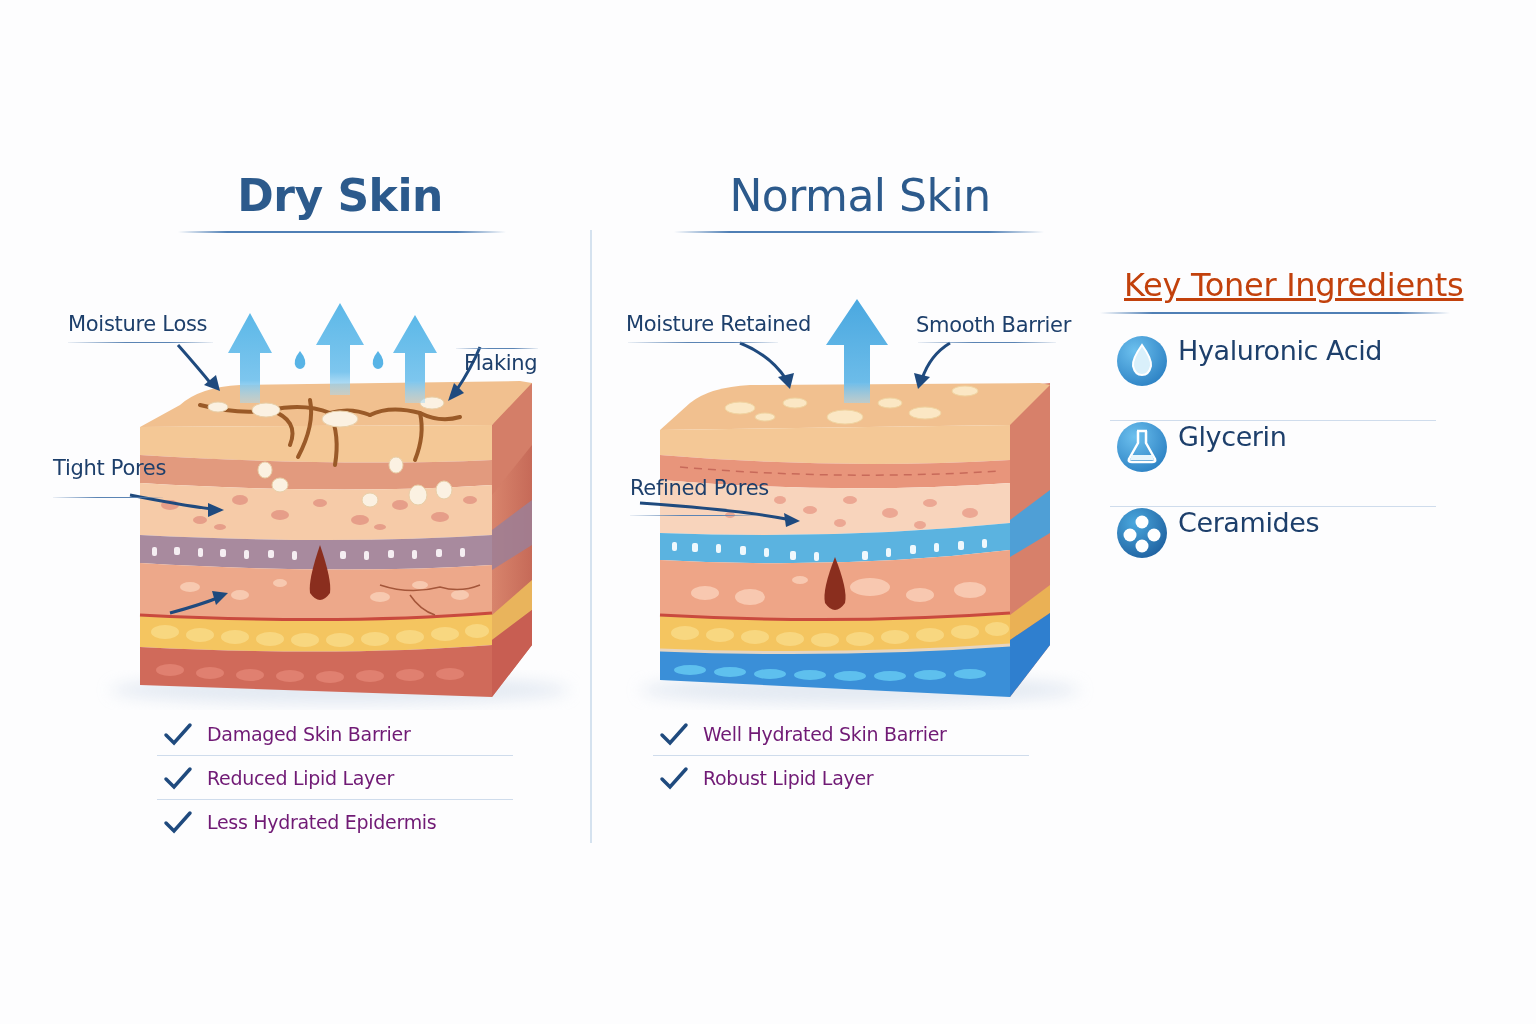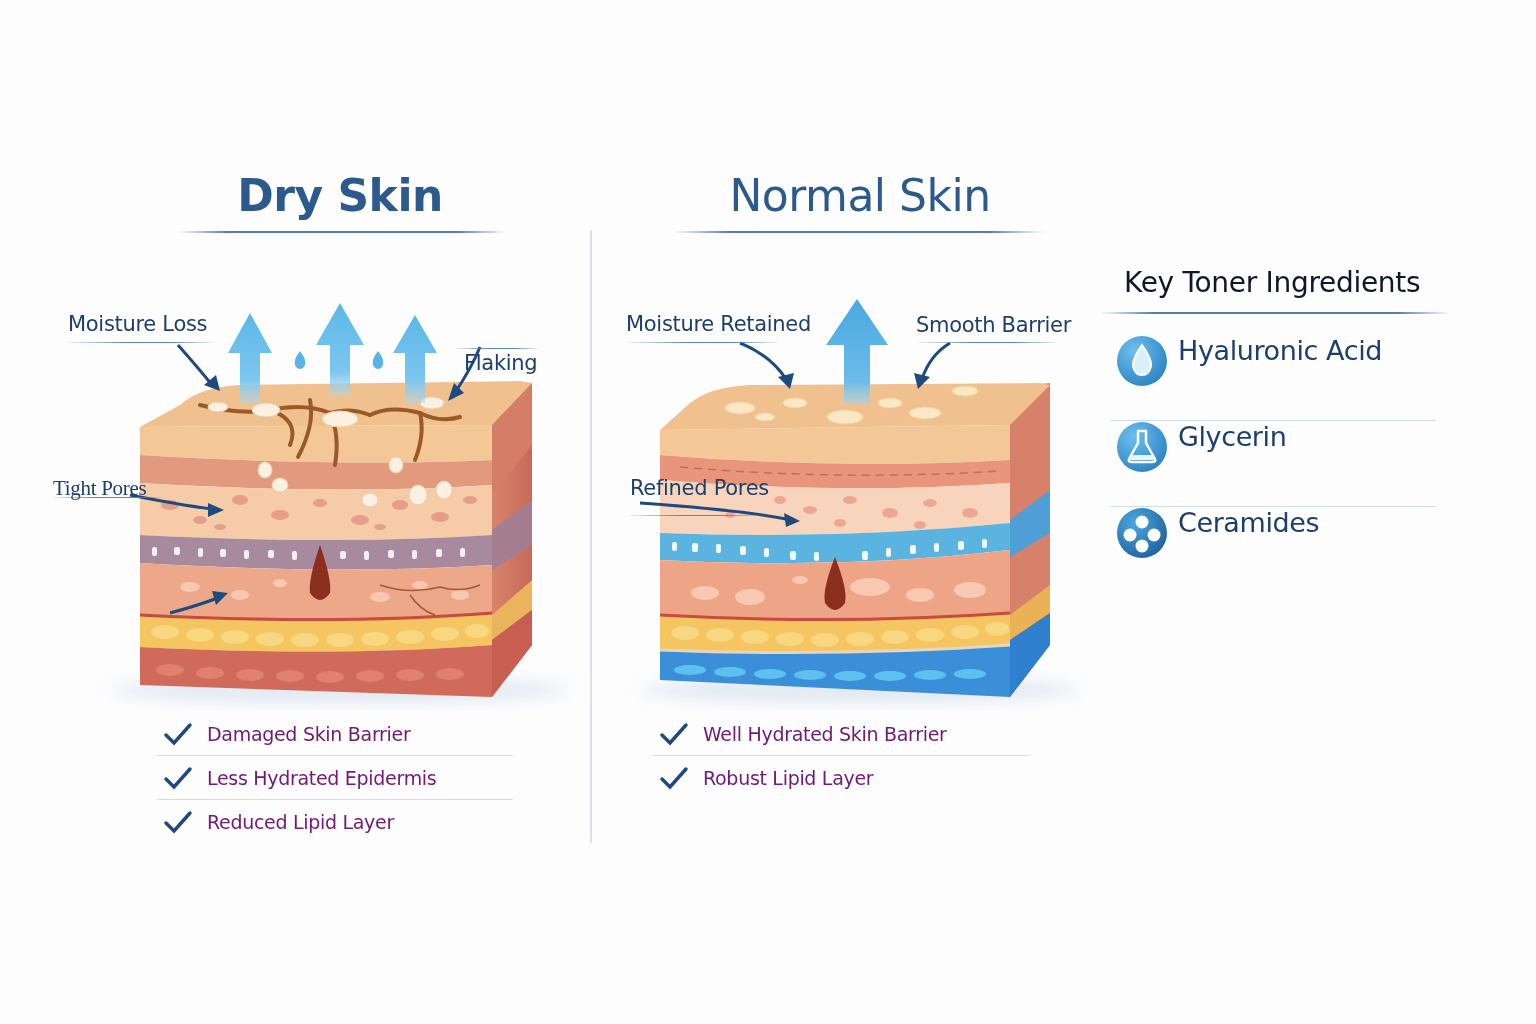--- a/index.html
+++ b/index.html
@@ -34,7 +34,7 @@
   }
   .check-item:last-child { border-bottom: none; }
   .check-icon { width: 30px; height: 26px; margin: 0 14px 0 6px; }
-  .ing-title { font-size: 28px; color: #0f172a; letter-spacing: -0.3px; white-space: nowrap; }
+  .ing-title { font-size: 32px; color: #c2410c; letter-spacing: -0.3px; white-space: nowrap; text-decoration: underline; }
   .ing-list { position: absolute; }
   .ing-item {
     display: flex; align-items: flex-start; height: 85px;

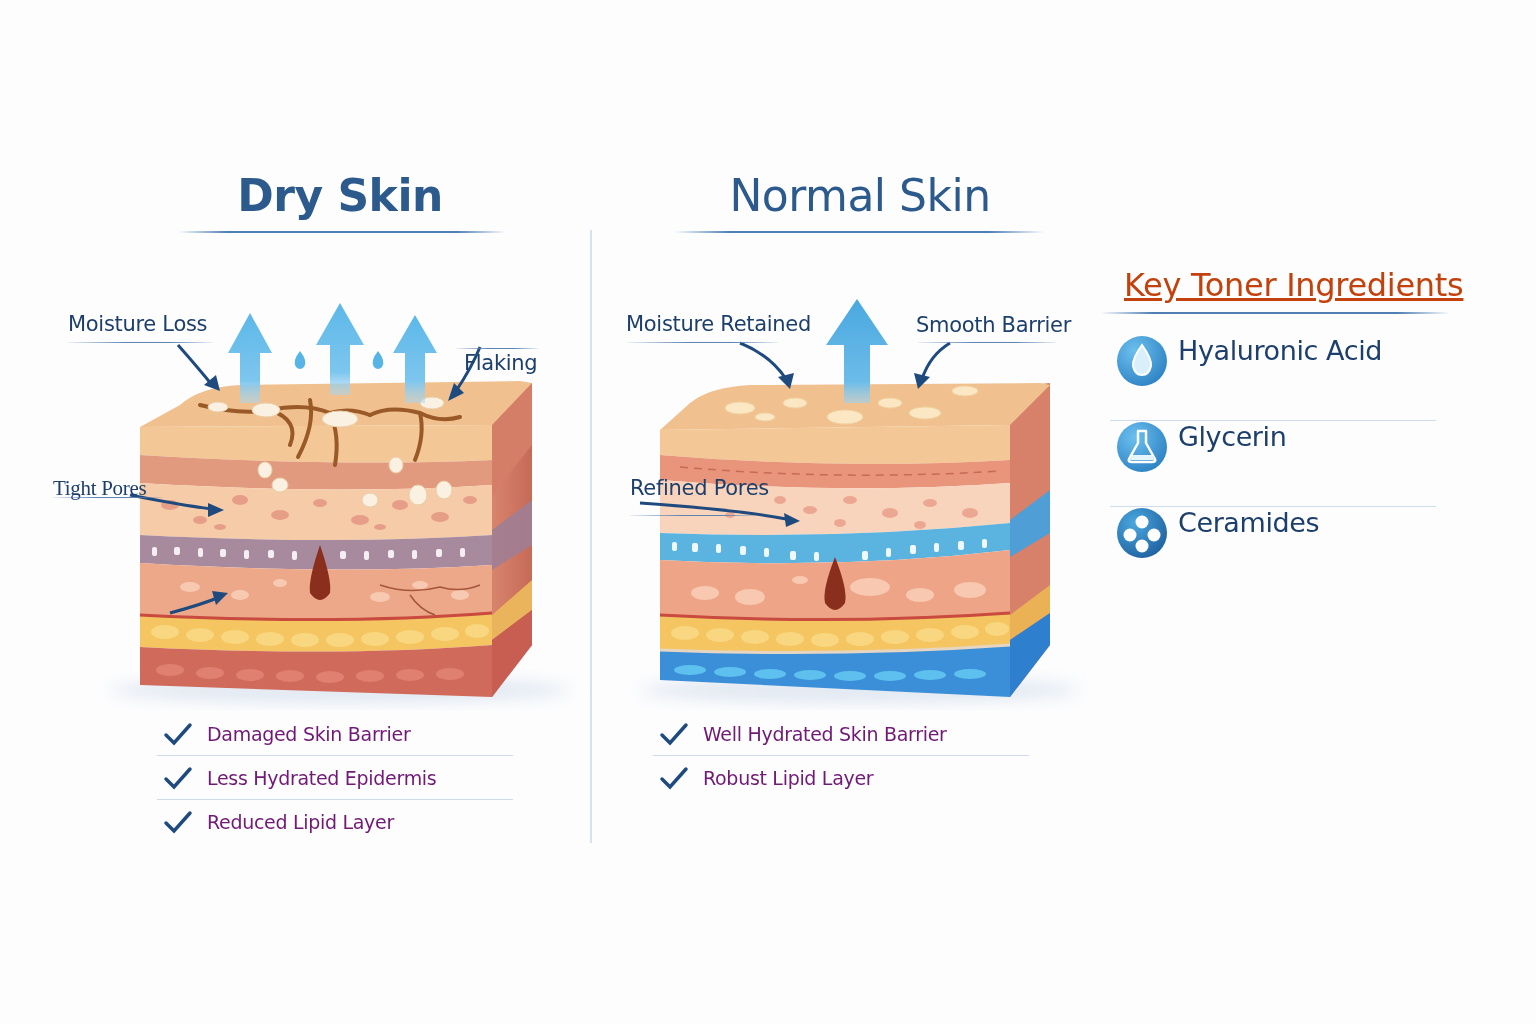--- a/index.html
+++ b/index.html
@@ -205,7 +205,7 @@
 <div class="abs label-rule" style="left:68px; top:342px; width:145px;"></div>
 <div class="abs label" style="left:464px; top:319px;margin-top:32px;">Flaking</div>
 <div class="abs label-rule" style="left:456px; top:348px; width:82px;"></div>
-<div class="abs label" style="left:53px; top:476px;font-family:Liberation Serif, serif;">Tight Pores</div>
+<div class="abs label" style="left:53px; top:456px;">Tight Pores</div>
 <div class="abs label-rule" style="left:53px; top:497px; width:110px;"></div>
 
 <div class="checklist" style="left:157px; top:712px; width:356px;">

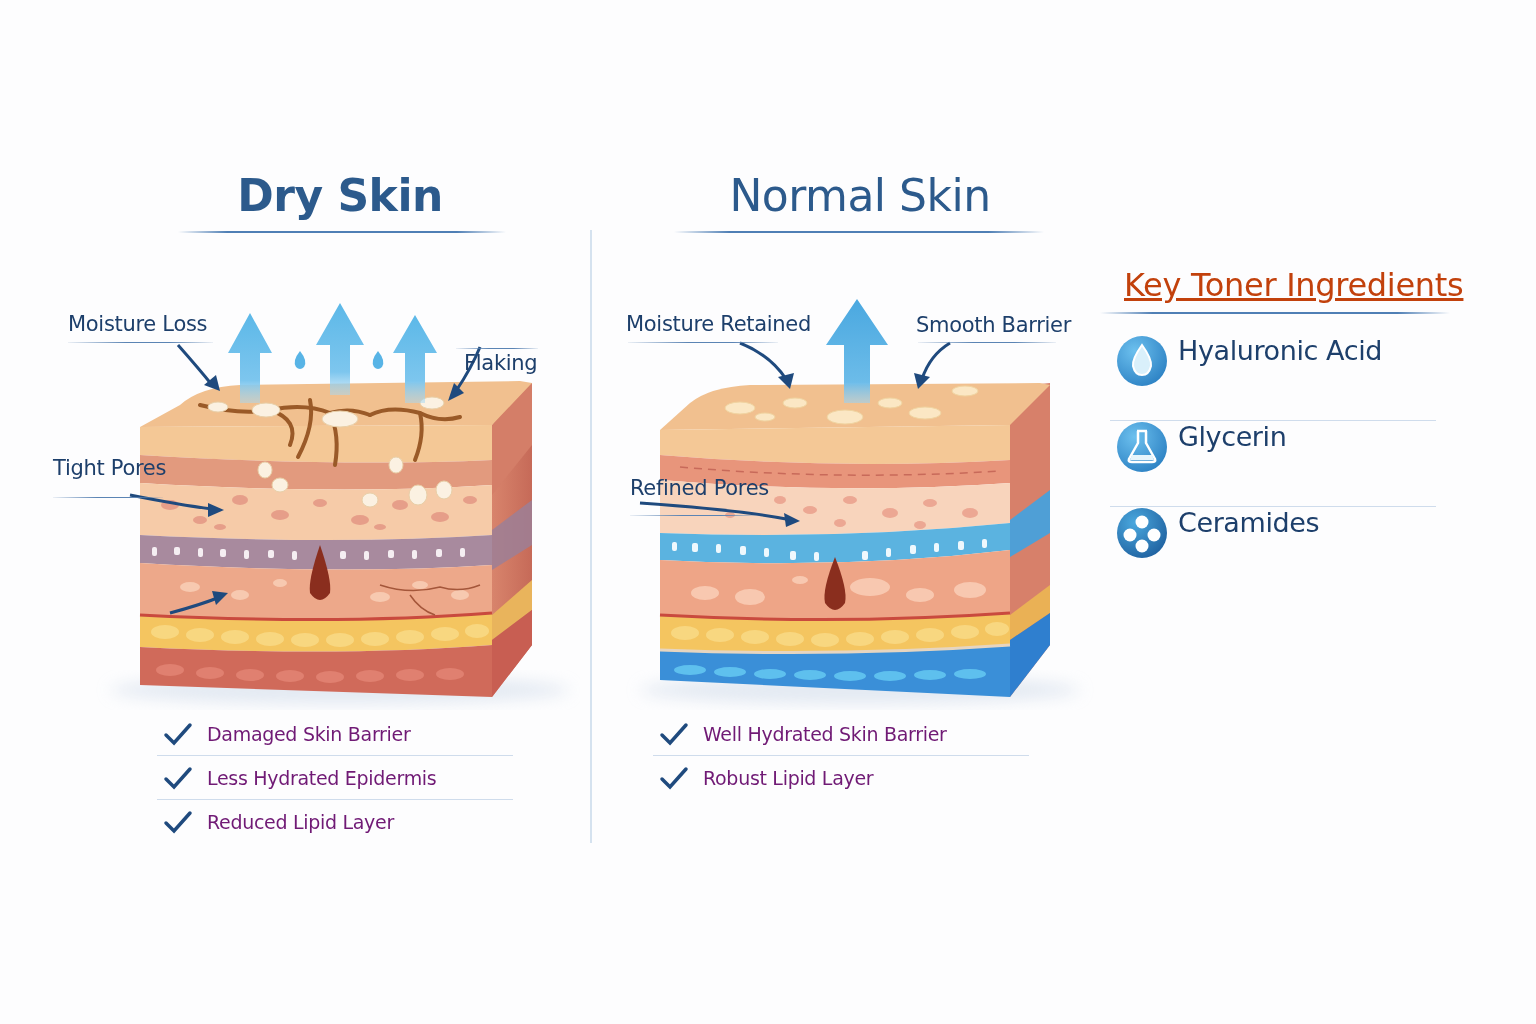--- a/index.html
+++ b/index.html
@@ -219,13 +219,13 @@
     <svg class="check-icon" viewBox="0 0 30 26">
         <path d="M3 14 L11 22 L27 4" stroke="#1f4a7e" stroke-width="3.5" fill="none" stroke-linecap="round"></path>
       </svg>
-    <span>Less Hydrated Epidermis</span>
+    <span>Reduced Lipid Layer</span>
   </div>
   <div class="check-item">
     <svg class="check-icon" viewBox="0 0 30 26">
         <path d="M3 14 L11 22 L27 4" stroke="#1f4a7e" stroke-width="3.5" fill="none" stroke-linecap="round"></path>
       </svg>
-    <span>Reduced Lipid Layer</span>
+    <span>Less Hydrated Epidermis</span>
   </div>
 </div>
 

